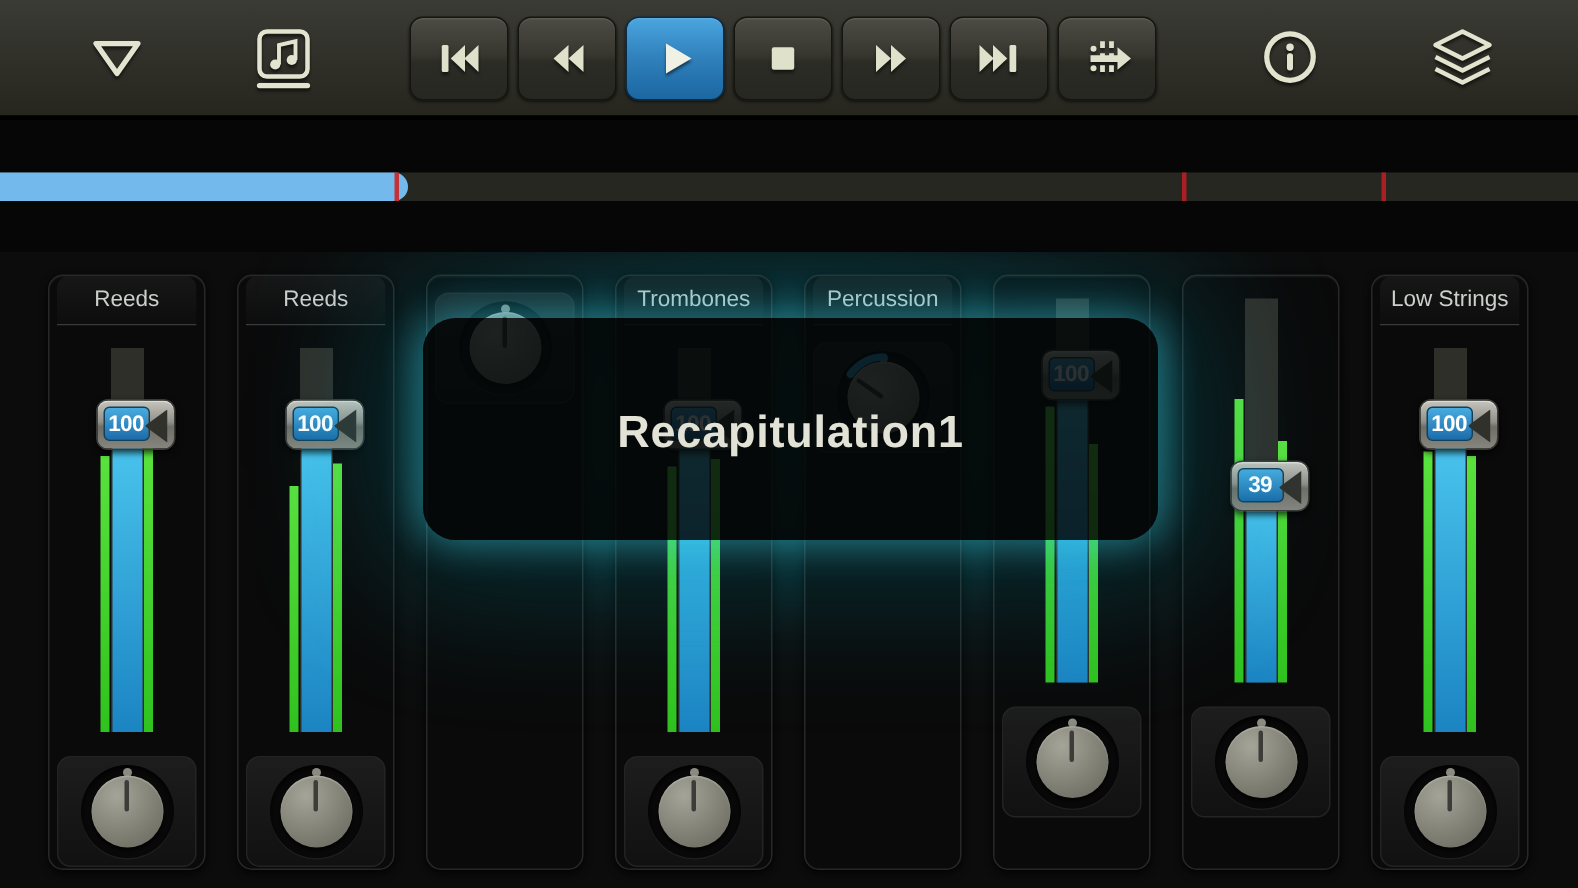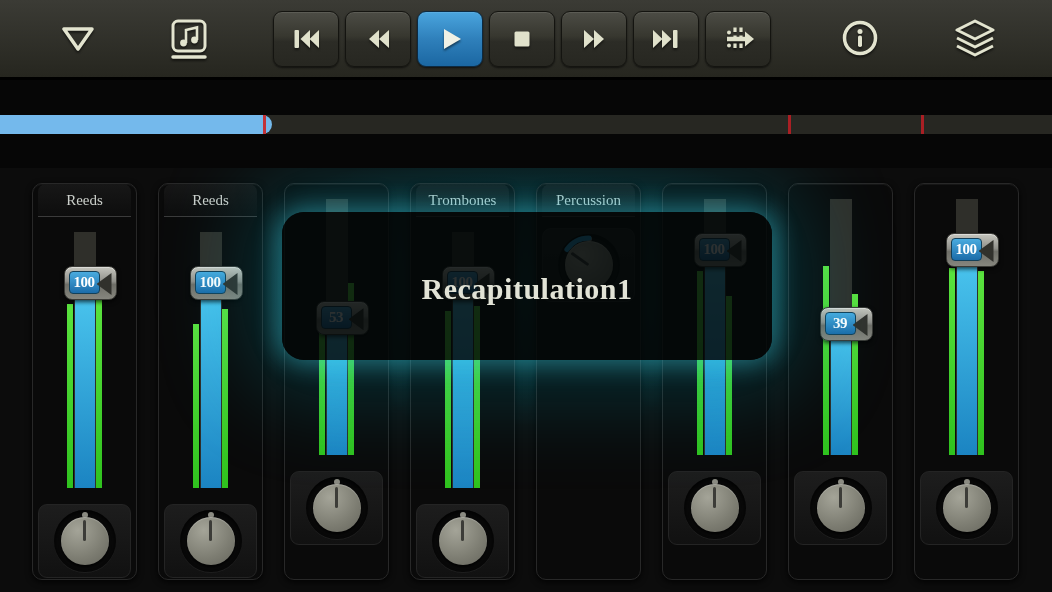--- a/index.html
+++ b/index.html
@@ -4,7 +4,7 @@
 <style>
   html,body{margin:0;padding:0;background:#000;}
   body{width:1052px;height:592px;overflow:hidden;font-family:"Liberation Sans",sans-serif;-webkit-font-smoothing:antialiased;}
-  .app{position:relative;width:1052px;height:592px;background:#000;font-family:Liberation Serif, serif;}
+  .app{position:relative;width:1052px;height:592px;background:#000;}
 
   
   .toolbar{height:77px;border-bottom:3px solid #000;background:linear-gradient(#3b3b35,#26261f);display:flex;align-items:center;}

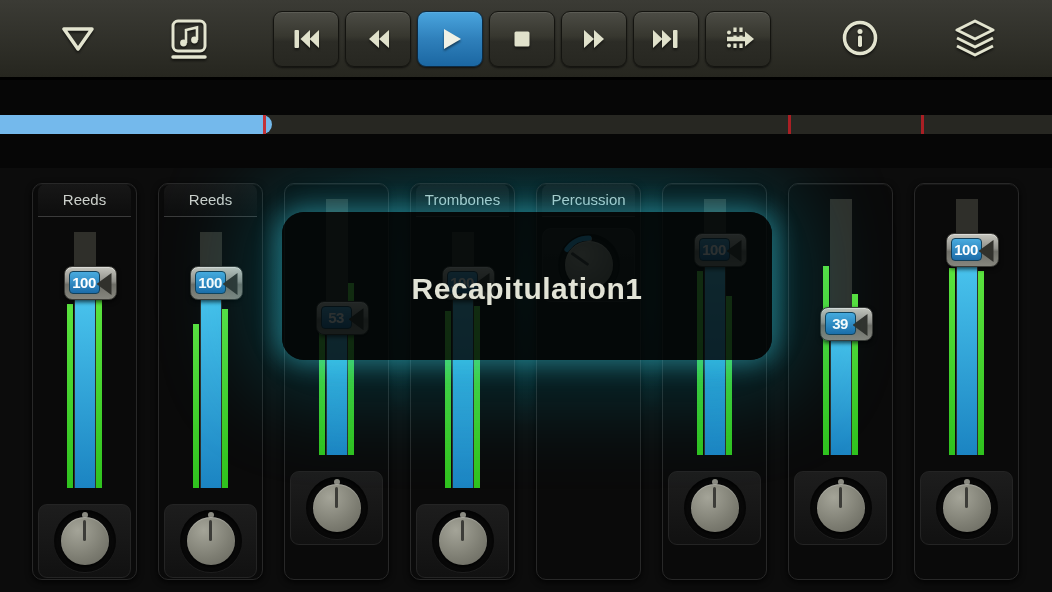--- a/index.html
+++ b/index.html
@@ -330,6 +330,9 @@
   </div>
 
   <div class="strip">
+    <div class="strip-header">
+      <span>Low Strings</span>
+    </div>
     <div class="fader-area">
       <div class="track-slot"></div>
       <div class="meter meter-l" style="top: 84.12px;"></div>

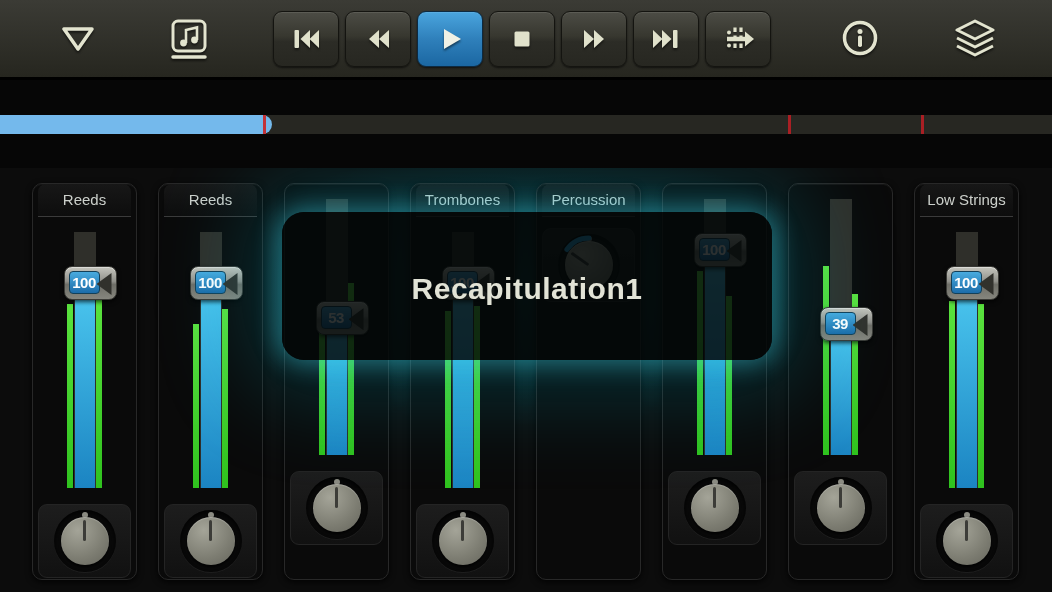--- a/index.html
+++ b/index.html
@@ -222,16 +222,6 @@
   </div>
 
   <div class="strip">
-    <div class="fader-area">
-      <div class="track-slot"></div>
-      <div class="meter meter-l" style="top: 135.32px;"></div>
-      <div class="meter meter-r" style="top: 99.48px;"></div>
-      <div class="fader-fill" style="top: 134.15px;"></div>
-      <div class="fader-handle" style="top: 117.15px;">
-        <div class="handle-window"><span>53</span></div>
-        <div class="handle-notch"></div>
-      </div>
-    </div>
     <div class="knob-panel">
       <div class="knob-well">
         <div class="knob-dot"></div>

